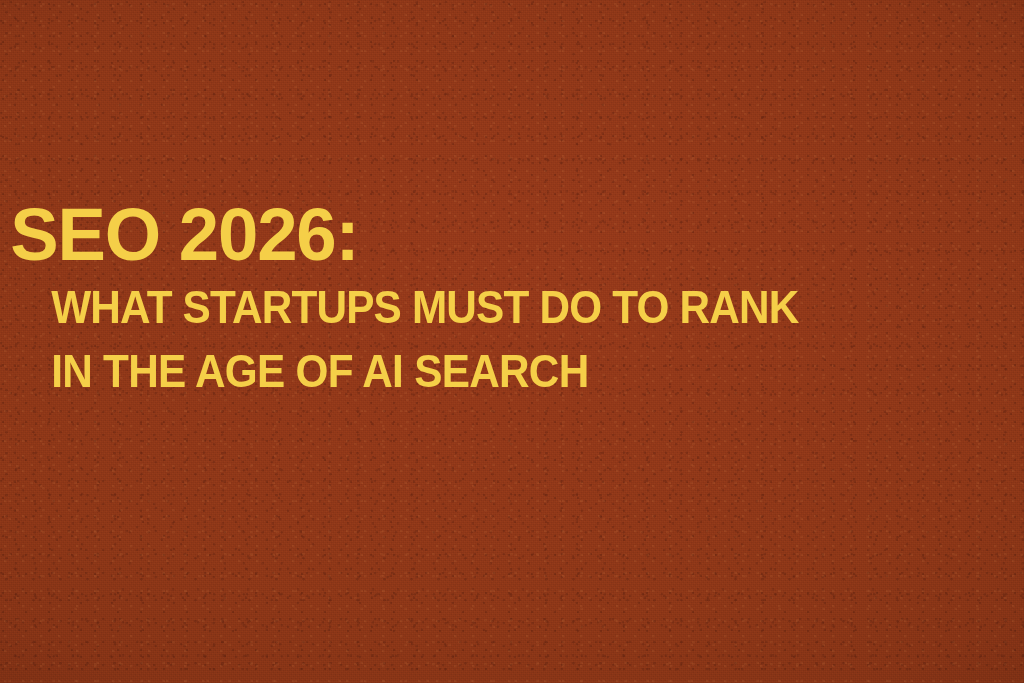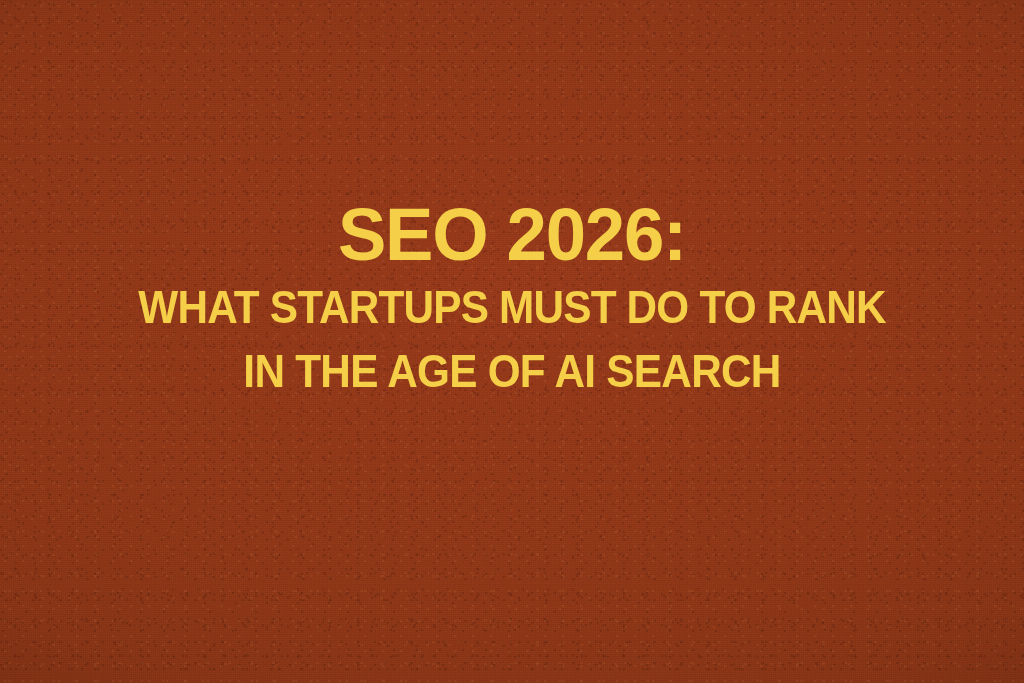--- a/index.html
+++ b/index.html
@@ -85,7 +85,6 @@
     left: 0;
     right: 0;
     top: 196px;
-    text-align: center;
     user-select: none;
   }
 

